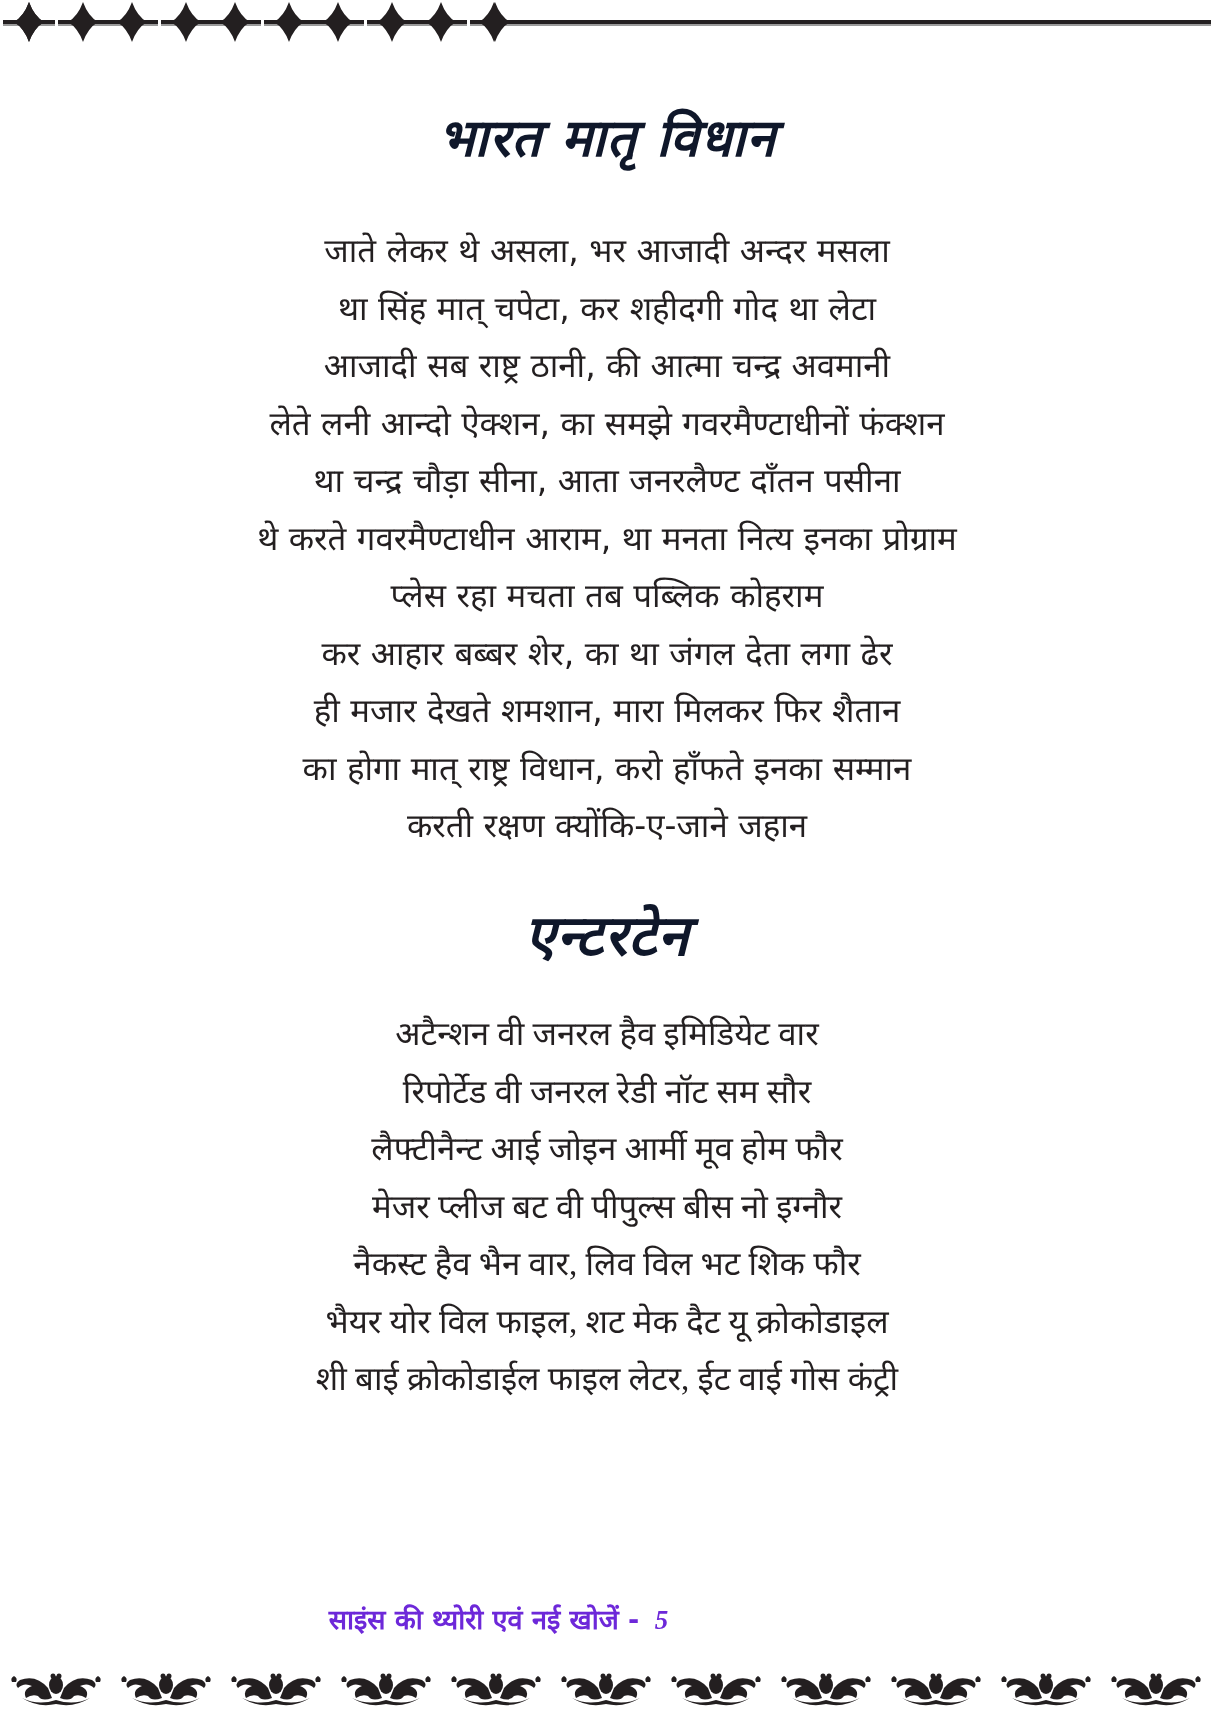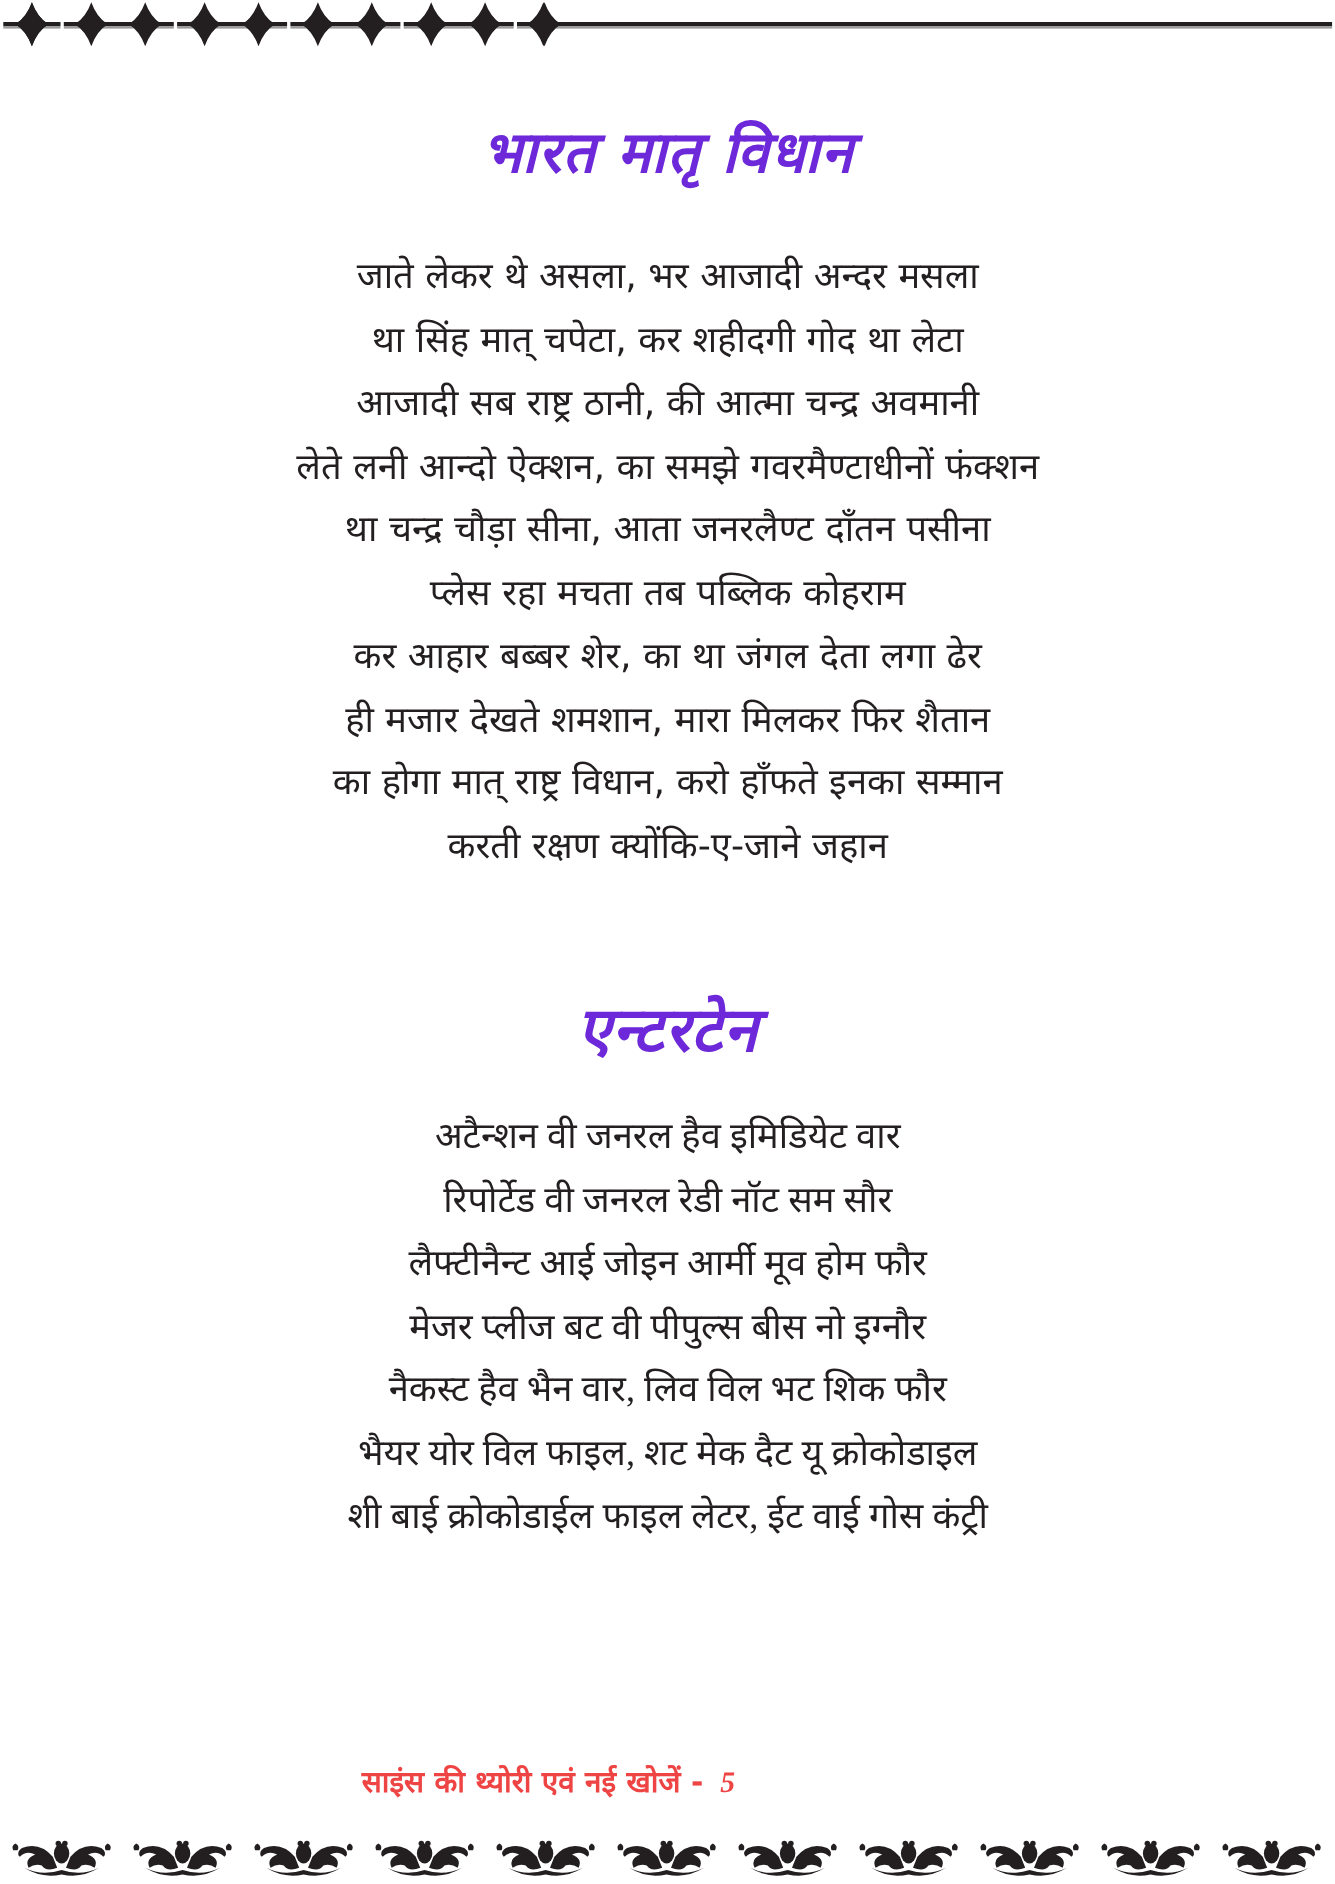--- a/index.html
+++ b/index.html
@@ -8,7 +8,7 @@
   .top-border { position: absolute; left: 0; top: 0; width: 1214px; height: 44px; }
   .bottom-border { position: absolute; left: 0; top: 1668px; width: 1214px; height: 40px; }
   .title { position: absolute; left: 0; width: 1214px; text-align: center;
-           font-weight: bold; font-style: italic; color: #6d28d9; }
+           font-weight: bold; font-style: italic; color: #0f172a; }
   .title1 { top: 100px; font-size: 52px; letter-spacing: 1px; }
   .title2 { top: 895px; font-size: 56px; letter-spacing: 1px; }
   .stanza { position: absolute; left: 0; width: 1214px; text-align: center; }

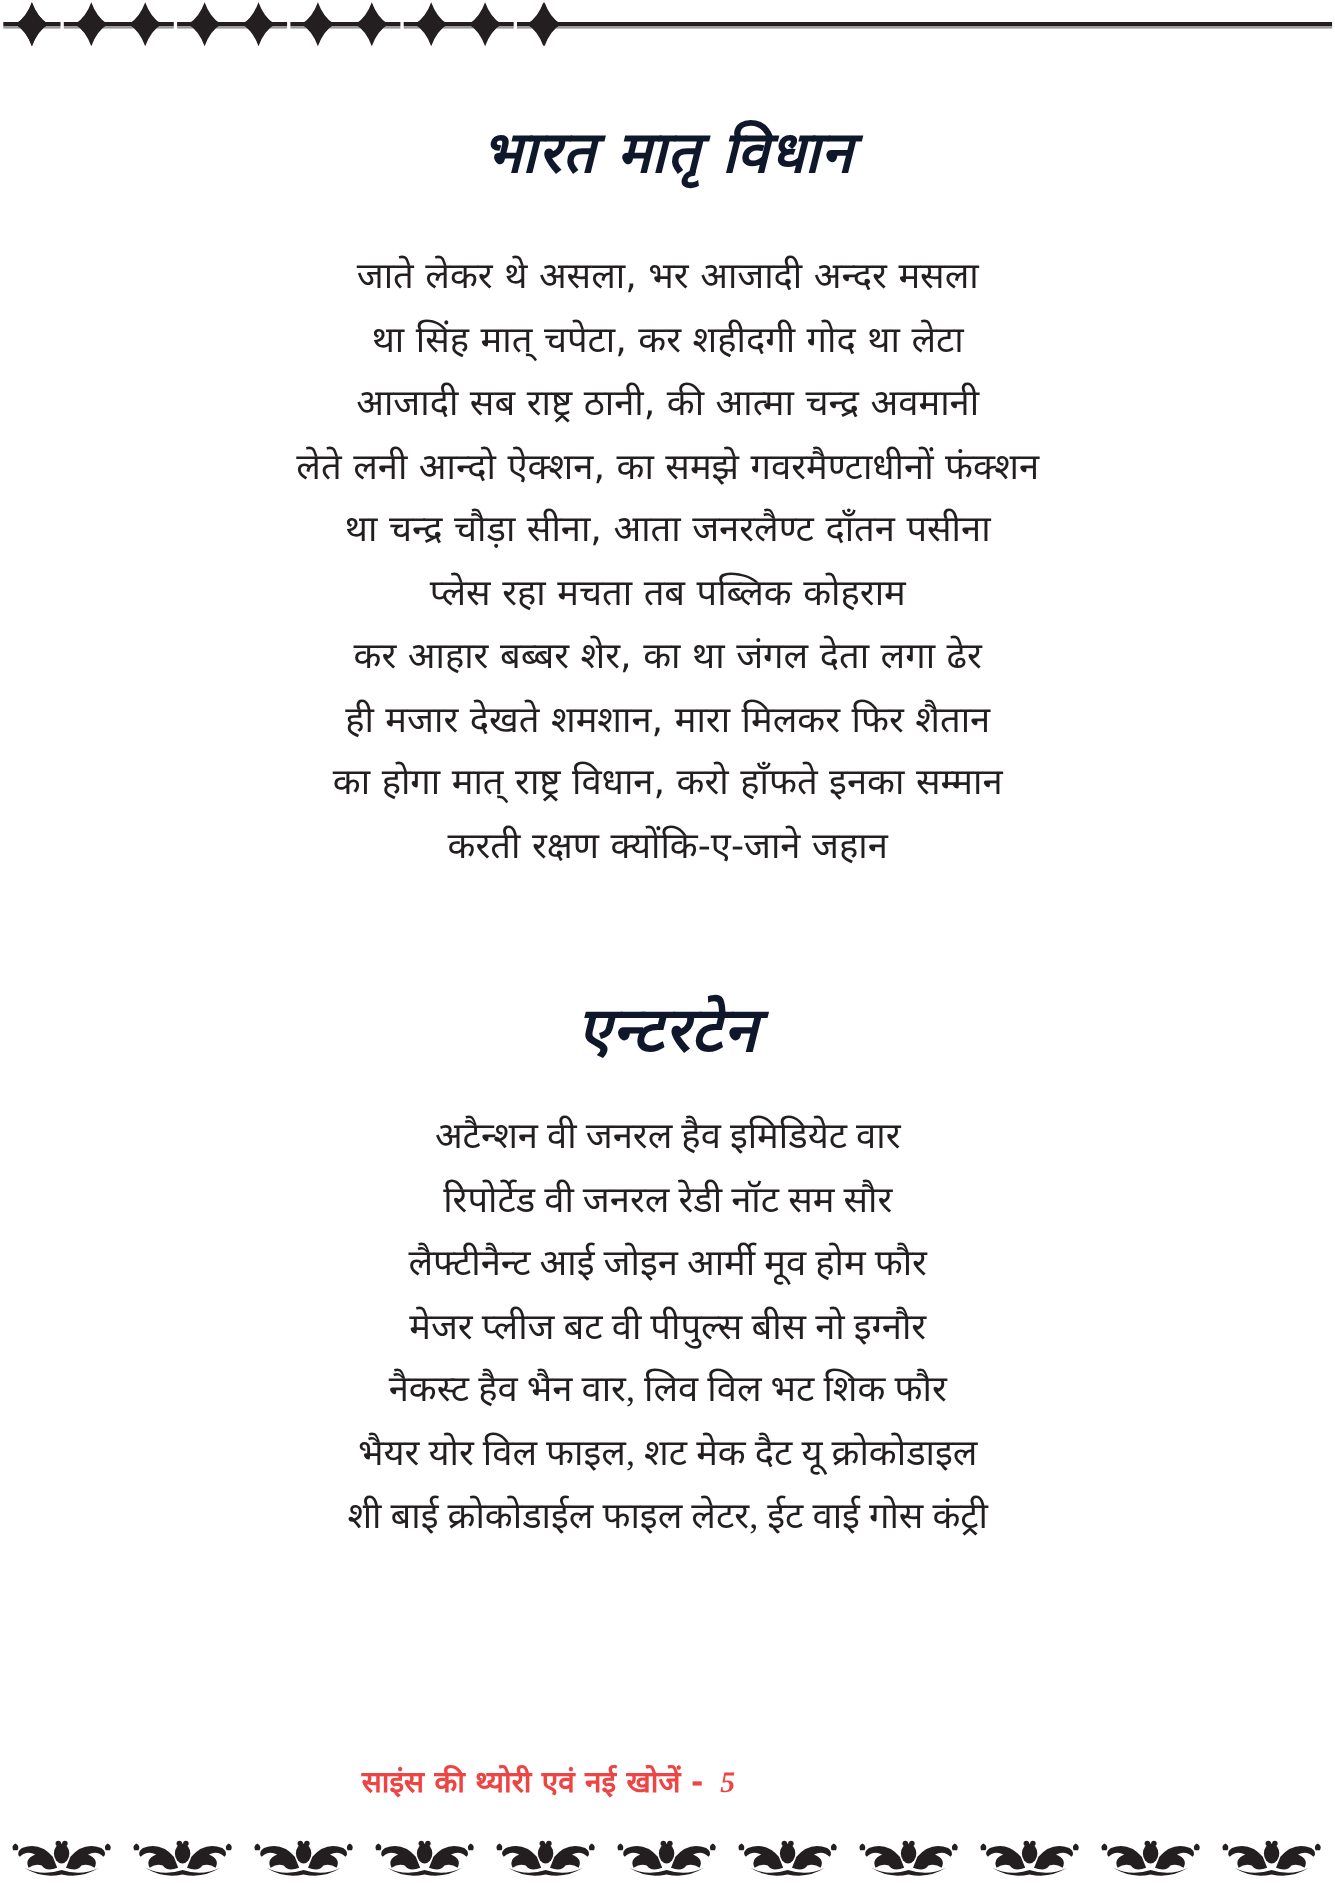--- a/index.html
+++ b/index.html
@@ -58,6 +58,7 @@
   <div class="line">आजादी सब राष्ट्र ठानी, की आत्मा चन्द्र अवमानी</div>
   <div class="line">लेते लनी आन्दो ऐक्शन, का समझे गवरमैण्टाधीनों फंक्शन</div>
   <div class="line">था चन्द्र चौड़ा सीना, आता जनरलैण्ट दाँतन पसीना</div>
+  <div class="line">थे करते गवरमैण्टाधीन आराम, था मनता नित्य इनका प्रोग्राम</div>
   <div class="line">प्लेस रहा मचता तब पब्लिक कोहराम</div>
   <div class="line">कर आहार बब्बर शेर, का था जंगल देता लगा ढेर</div>
   <div class="line">ही मजार देखते शमशान, मारा मिलकर फिर शैतान</div>

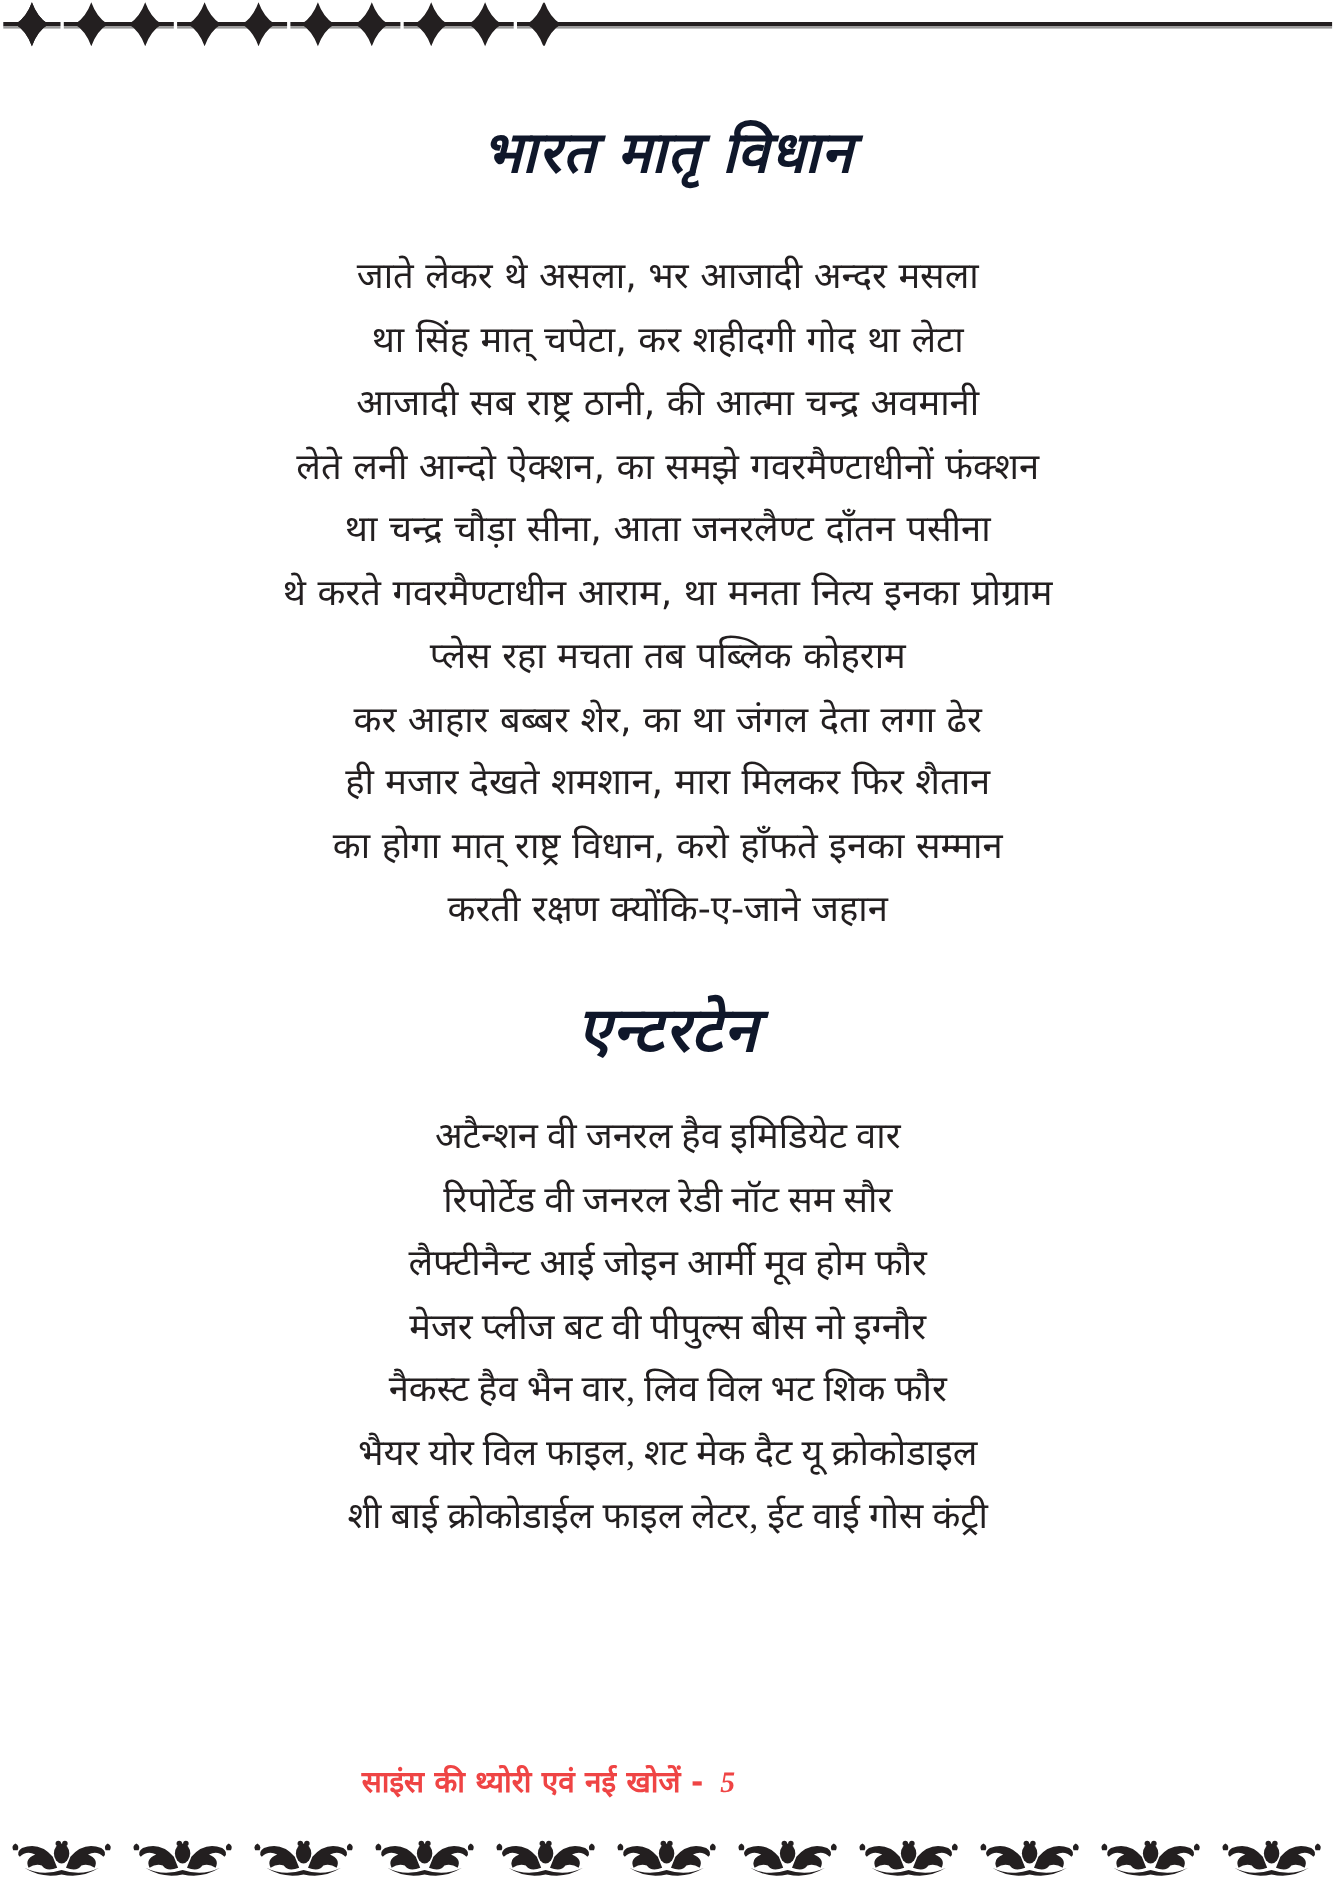--- a/index.html
+++ b/index.html
@@ -16,7 +16,7 @@
   .stanza2 { top: 1006px; font-family: Liberation Serif, serif; }
   .line { font-size: 33px; line-height: 57.5px; white-space: nowrap; color: #231f20; }
   .footer { position: absolute; left: 0; width: 997px; top: 1600px; text-align: center;
-            font-size: 27px; font-weight: bold; color: #ef4444; }
+            font-size: 27px; font-weight: bold; color: #6d28d9; }
   .footer .pg { font-style: italic; font-family: "Liberation Serif", serif; margin-left: 6px; }
 </style>
 </head>

